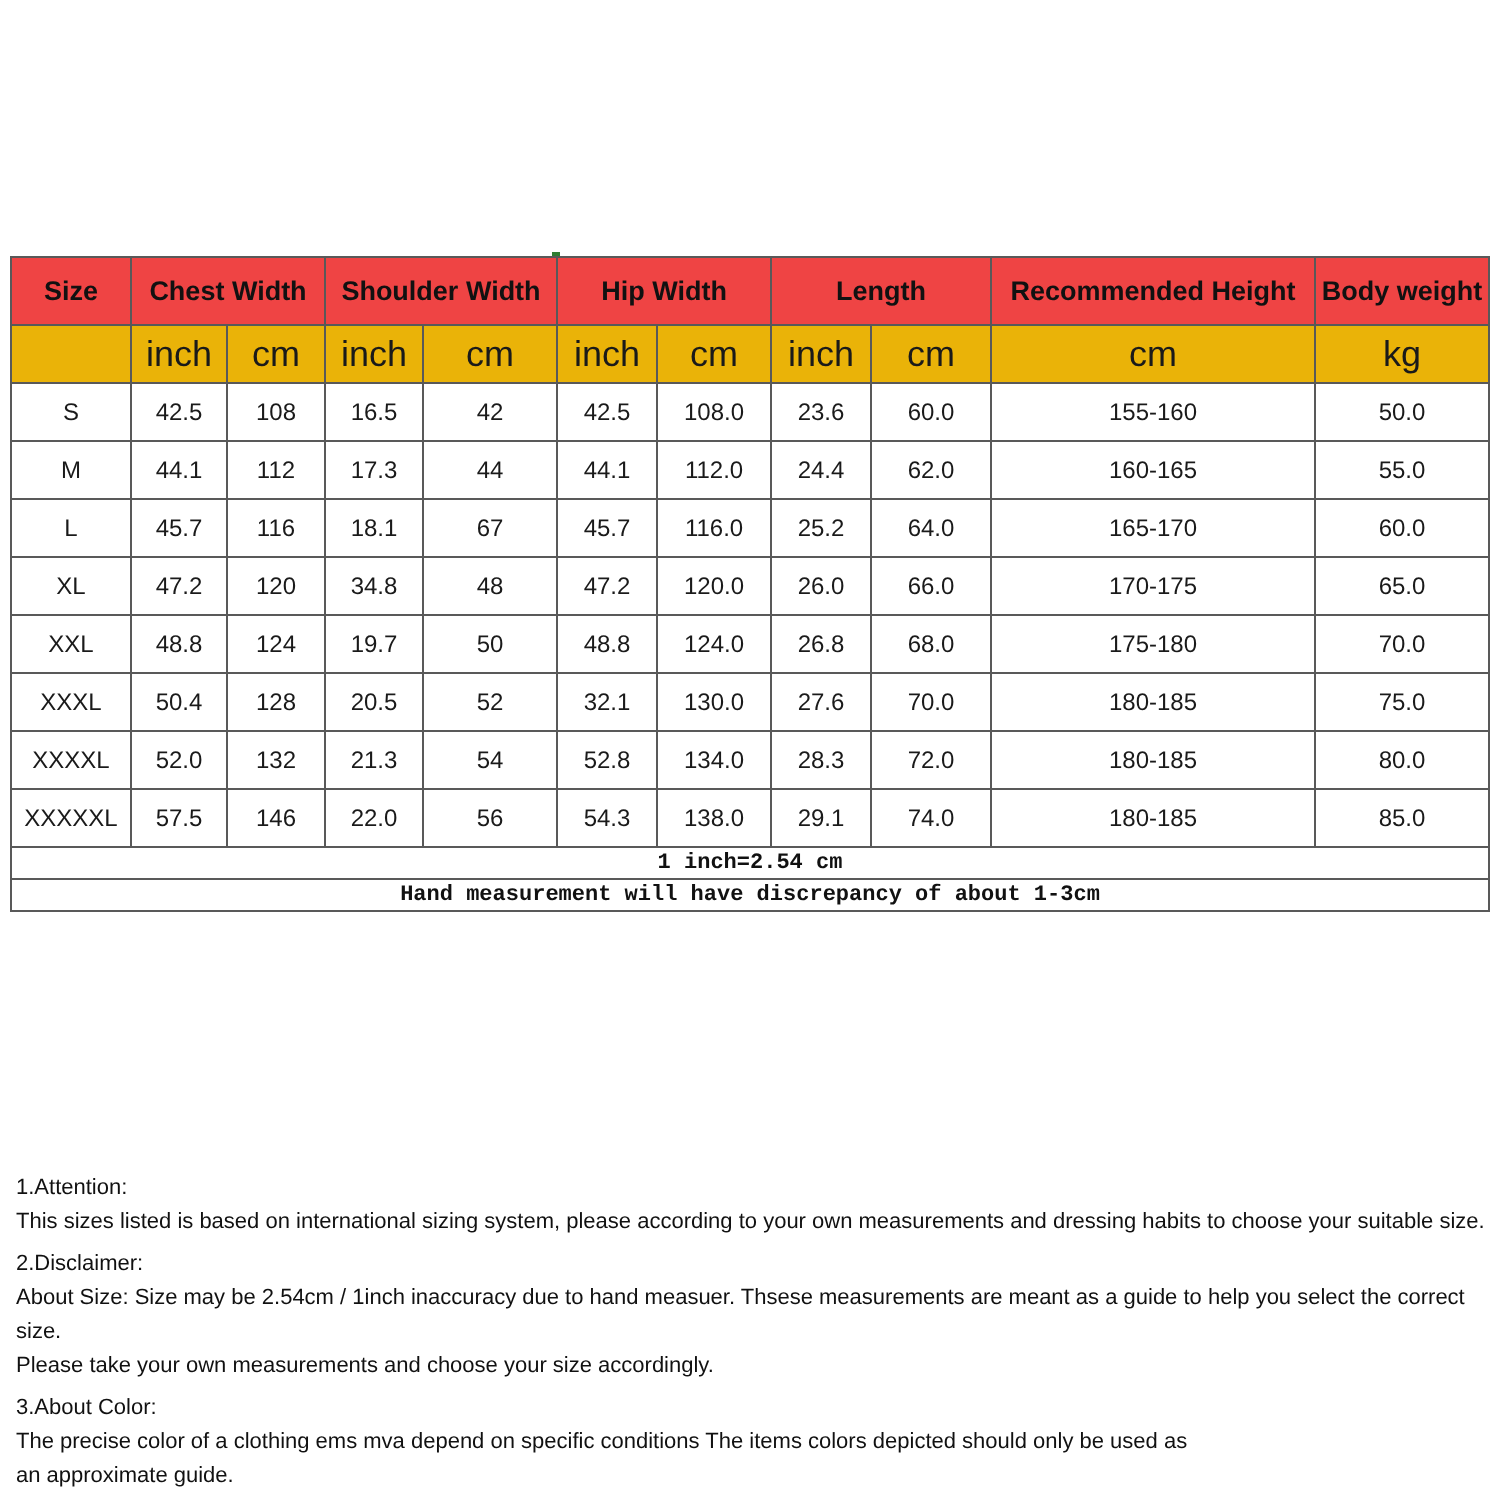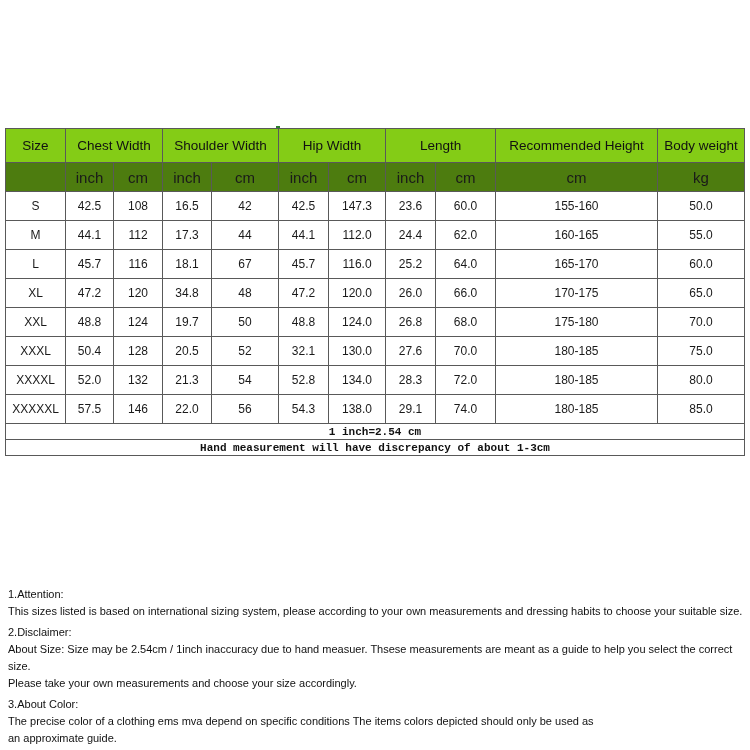--- a/index.html
+++ b/index.html
@@ -33,9 +33,9 @@
   }
   .group-row th {
     height: 33px;
-    background: #84cc16;
+    background: #ef4444;
     font-size: 13.5px;
-    font-weight: normal;
+    font-weight: bold;
     color: #111111;
   }
   .unit-row th {

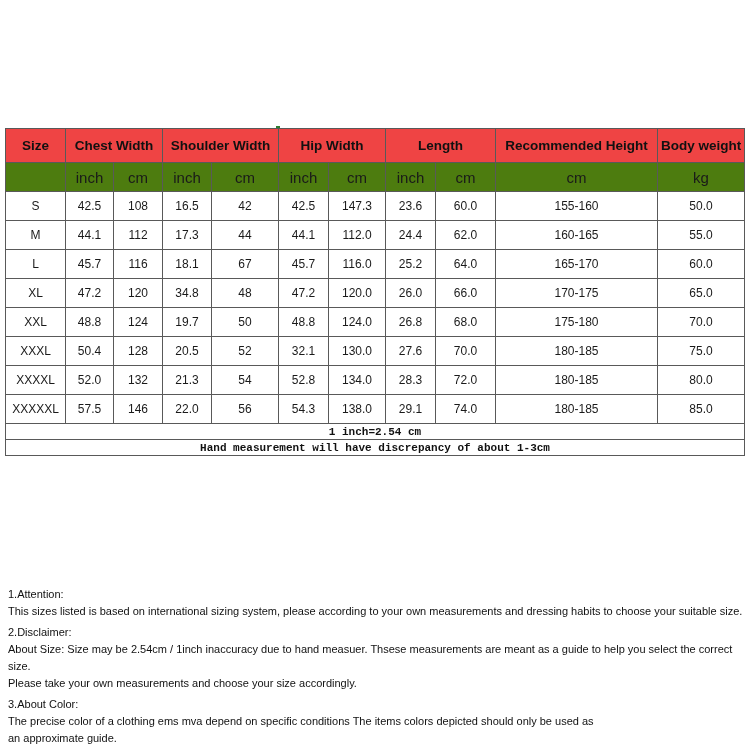--- a/index.html
+++ b/index.html
@@ -40,8 +40,8 @@
   }
   .unit-row th {
     height: 28px;
-    background: #4d7c0f;
-    font-size: 15px;
+    background: #eab308;
+    font-size: 18px;
     font-weight: normal;
     color: #1a1a1a;
   }

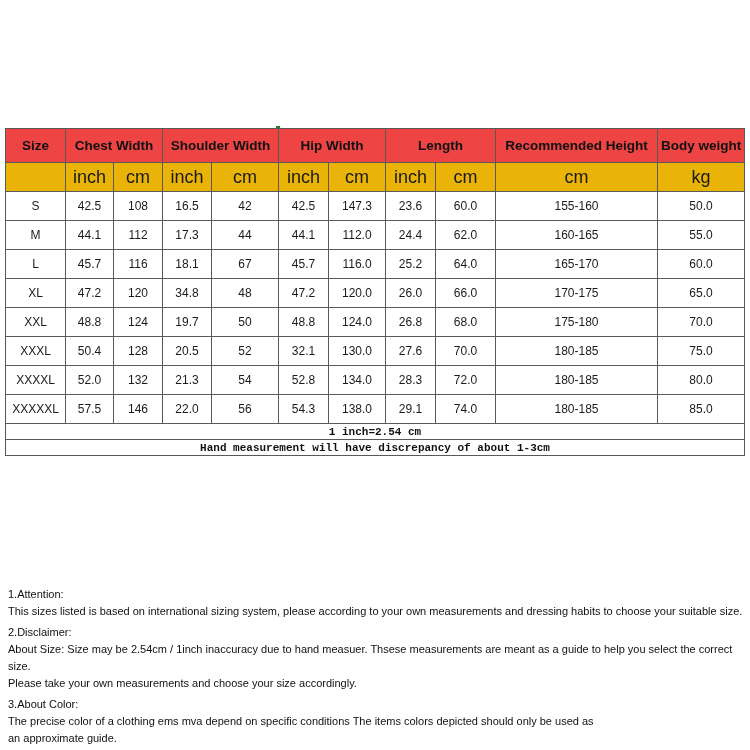--- a/index.html
+++ b/index.html
@@ -132,7 +132,7 @@
         <td>16.5</td>
         <td>42</td>
         <td>42.5</td>
-        <td>147.3</td>
+        <td>108.0</td>
         <td>23.6</td>
         <td>60.0</td>
         <td>155-160</td>

